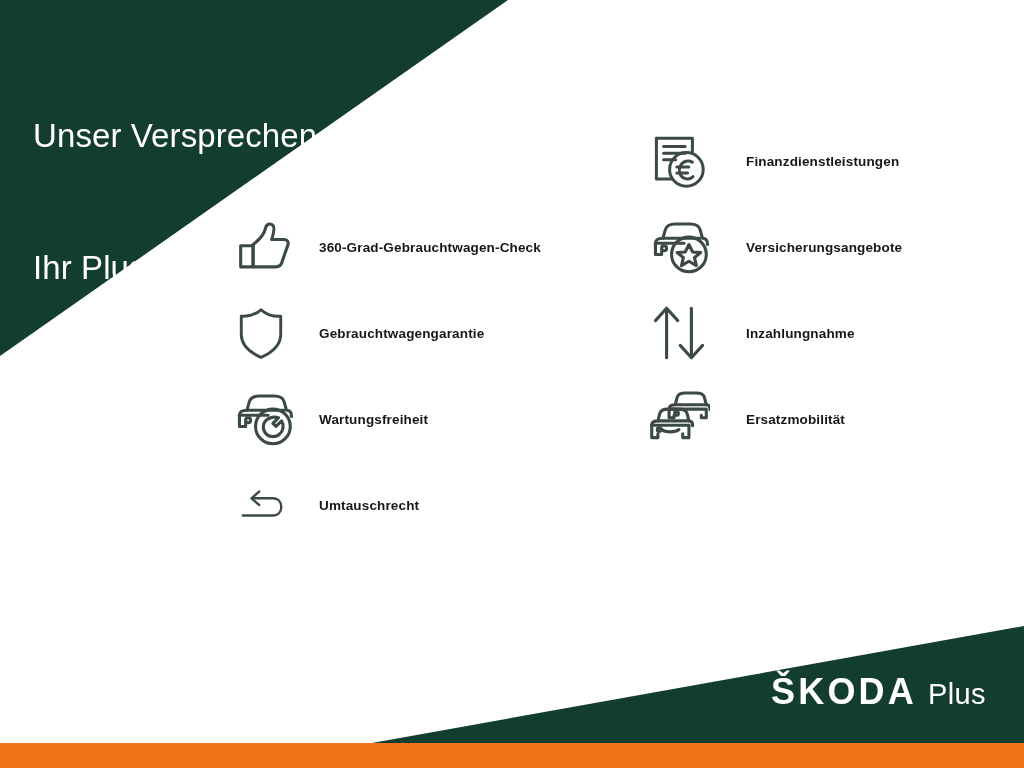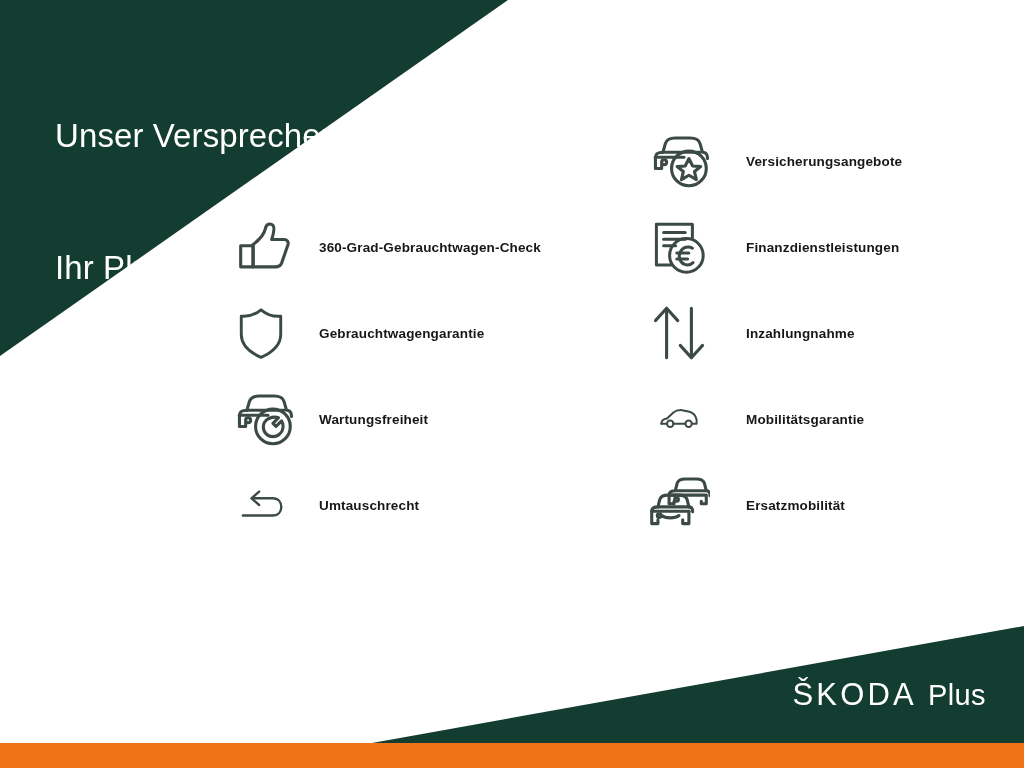--- a/index.html
+++ b/index.html
@@ -38,7 +38,7 @@
     letter-spacing: 0.1px;
     white-space: pre;
   }
-  .headline span { display: block; margin-left: 22px; }
+  .headline span { display: block; }
 
   
   .col {

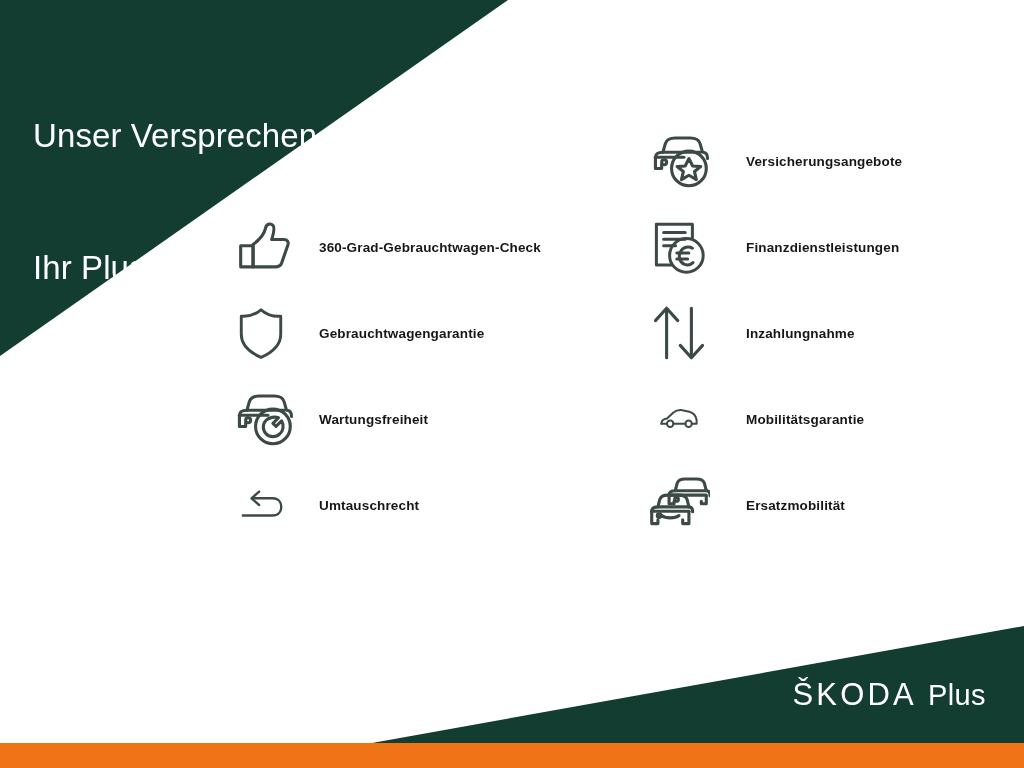--- a/index.html
+++ b/index.html
@@ -183,22 +183,6 @@
   </div>
 
   <div class="col col-right">
-
-    <div class="feature">
-      <span class="ico">
-        <svg viewBox="0 0 100 100" width="62" height="62">
-          <path d="M12,44 C12,38 18,36 24,36 L28,22 C30,15 36,13 44,13 H68 C76,13 82,15 84,22 L88,36
-                   C94,36 96,40 96,46"></path>
-          <path d="M12,44 H58"></path>
-          <path d="M12,44 V62 H22 V56"></path>
-          <path d="M24,36 H84"></path>
-          <circle cx="26" cy="52" r="4"></circle>
-          <circle cx="66" cy="62" r="28"></circle>
-          <path d="M66,46 L72,58 L85,59 L75,67 L78,80 L66,73 L54,80 L57,67 L47,59 L60,58 Z"></path>
-        </svg>
-      </span>
-      <span class="lbl">Versicherungsangebote</span>
-    </div>
 
     <div class="feature">
       <span class="ico">
@@ -215,6 +199,22 @@
         </svg>
       </span>
       <span class="lbl">Finanzdienstleistungen</span>
+    </div>
+
+    <div class="feature">
+      <span class="ico">
+        <svg viewBox="0 0 100 100" width="62" height="62">
+          <path d="M12,44 C12,38 18,36 24,36 L28,22 C30,15 36,13 44,13 H68 C76,13 82,15 84,22 L88,36
+                   C94,36 96,40 96,46"></path>
+          <path d="M12,44 H58"></path>
+          <path d="M12,44 V62 H22 V56"></path>
+          <path d="M24,36 H84"></path>
+          <circle cx="26" cy="52" r="4"></circle>
+          <circle cx="66" cy="62" r="28"></circle>
+          <path d="M66,46 L72,58 L85,59 L75,67 L78,80 L66,73 L54,80 L57,67 L47,59 L60,58 Z"></path>
+        </svg>
+      </span>
+      <span class="lbl">Versicherungsangebote</span>
     </div>
 
     <div class="feature">

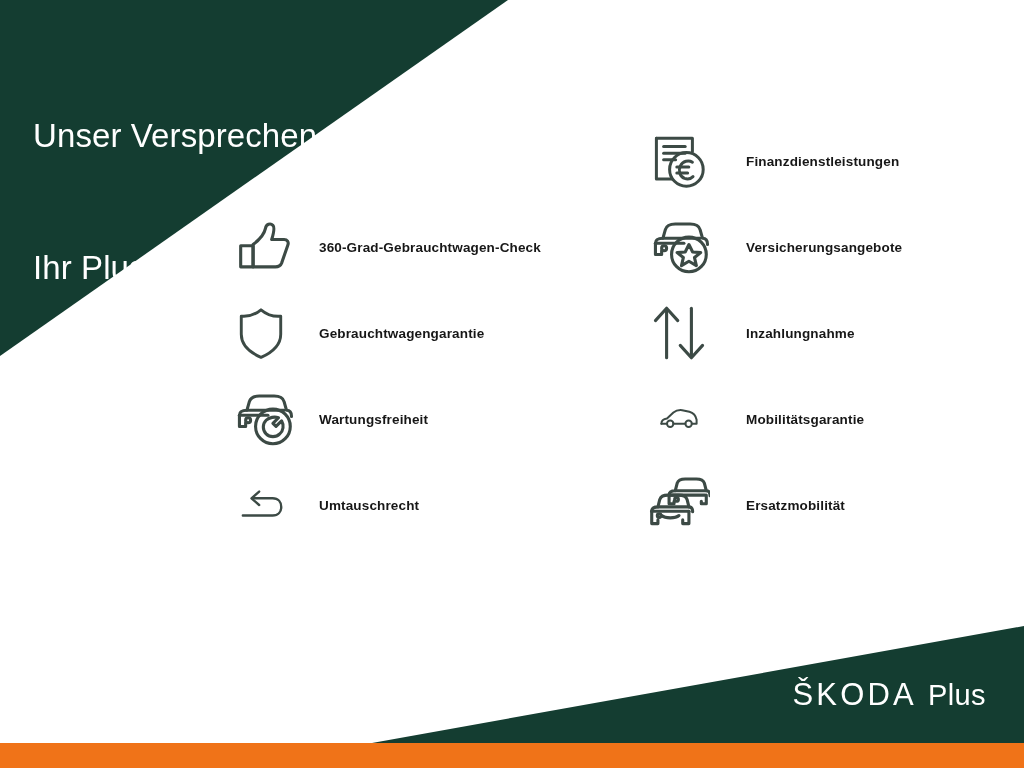--- a/index.html
+++ b/index.html
@@ -229,19 +229,6 @@
       <span class="lbl">Inzahlungnahme</span>
     </div>
 
-    <div class="feature">
-      <span class="ico">
-        <svg viewBox="0 0 100 100" width="62" height="40">
-          <path d="M6,62 C6,54 12,50 20,49 L36,34 C42,29 50,27 58,28 L76,32 C84,34 92,42 94,52
-                   L94,62 H82"></path>
-          <path d="M6,62 H20"></path>
-          <path d="M36,62 H66"></path>
-          <circle cx="28" cy="62" r="8"></circle>
-          <circle cx="74" cy="62" r="8"></circle>
-        </svg>
-      </span>
-      <span class="lbl">Mobilitätsgarantie</span>
-    </div>
 
     <div class="feature">
       <span class="ico">

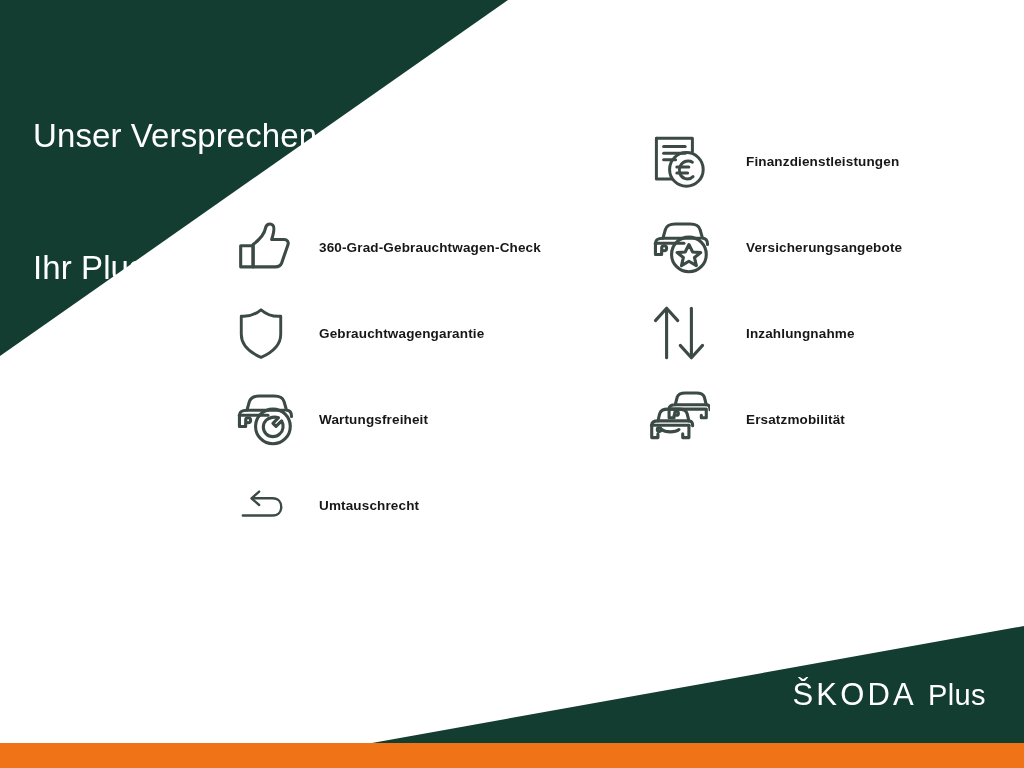--- a/index.html
+++ b/index.html
@@ -94,8 +94,8 @@
     gap: 11px;
   }
   .logo-skoda {
-    font-size: 31px;
-    font-weight: normal;
+    font-size: 36px;
+    font-weight: bold;
     letter-spacing: 3.2px;
     line-height: 1;
   }

